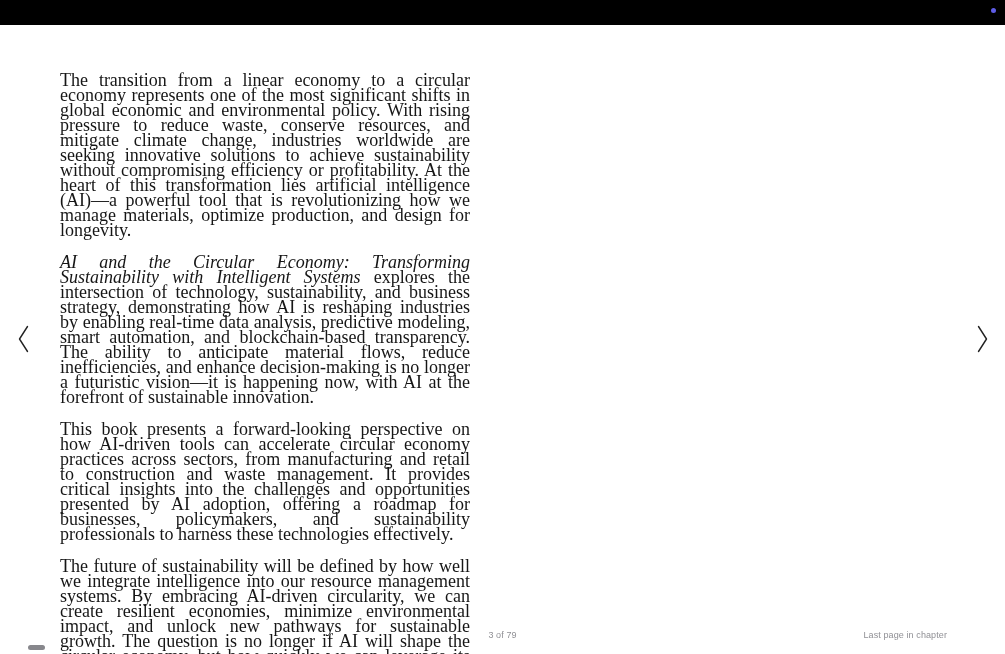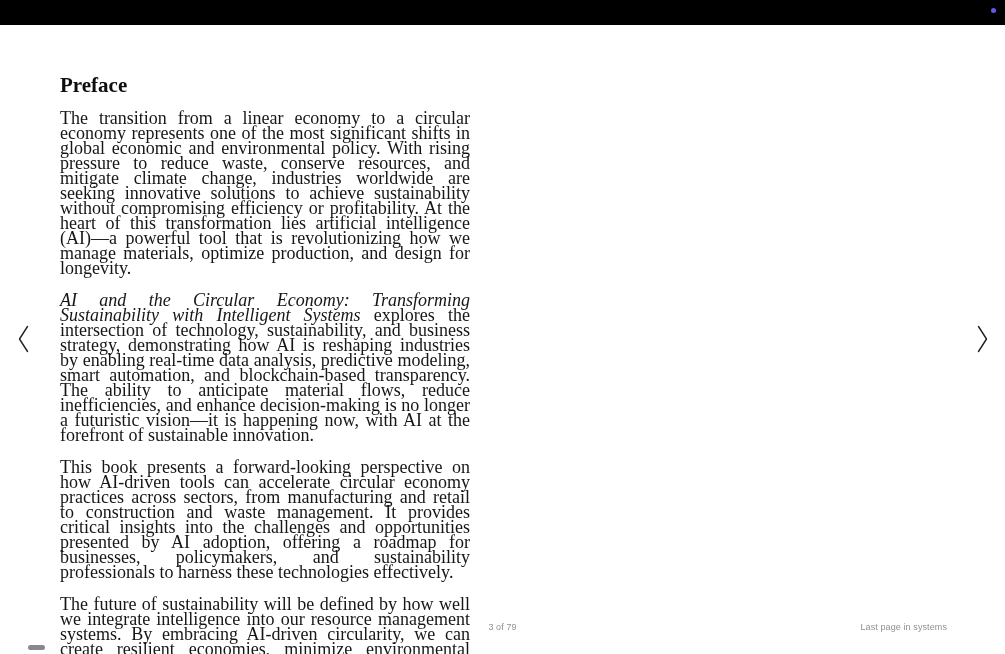--- a/index.html
+++ b/index.html
@@ -107,7 +107,6 @@
 </div>
 
 <div class="page-content">
-  <h1 class="chapter-heading">Preface</h1>
 
   <p class="body-para"><span>The transition from a linear economy to a circular economy represents one of the most significant shifts in global economic and environmental policy. With rising pressure to reduce waste, conserve resources, and mitigate climate change, industries worldwide are seeking innovative solutions to achieve sustainability without compromising efficiency or profitability. At the heart of this transformation lies artificial intelligence (AI)—a powerful tool that is revolutionizing how we manage materials, optimize production, and design for longevity.</span></p>
 

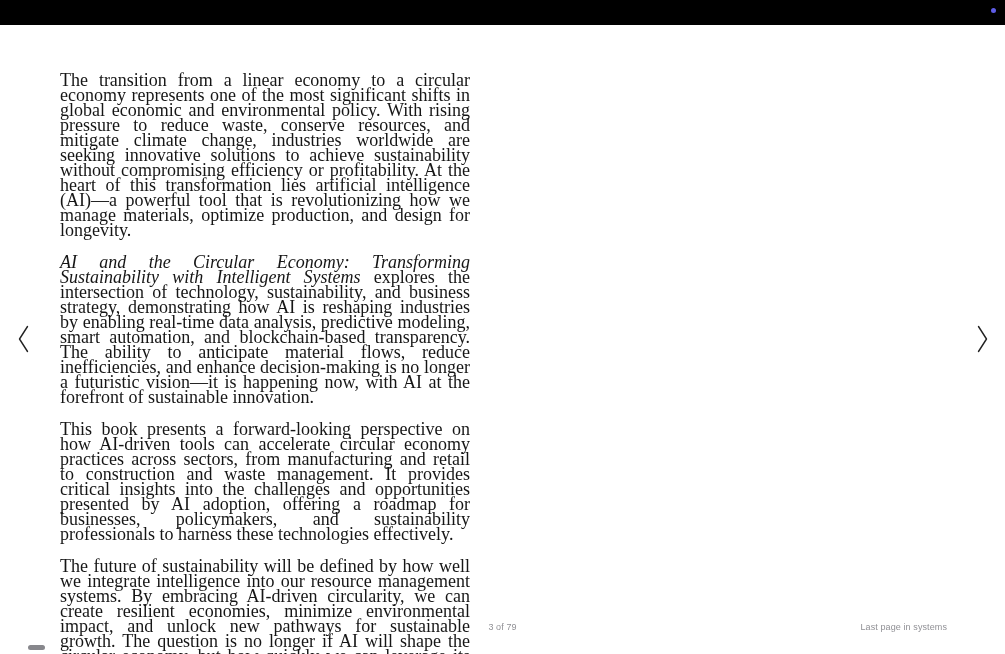--- a/index.html
+++ b/index.html
@@ -77,6 +77,7 @@
     font-size: 9px;
     color: #909095;
     letter-spacing: 0.1px;
+    margin-top: 8px;
   }
   .page-indicator {
     top: 622px;

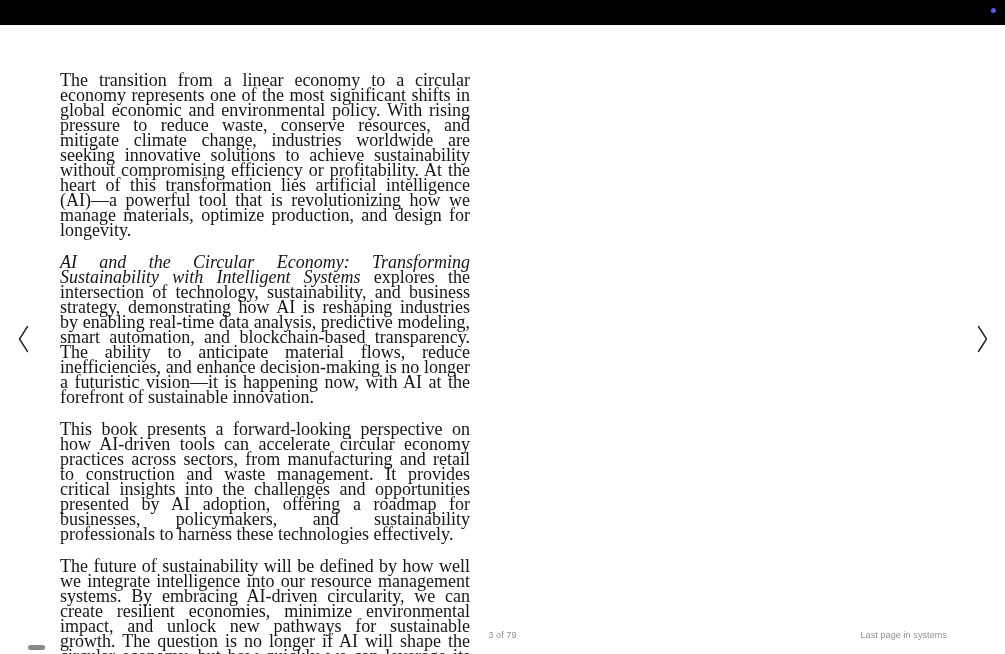--- a/index.html
+++ b/index.html
@@ -134,7 +134,7 @@
 
 <div class="footer-text page-indicator">3 of 79</div>
 
-<div class="footer-text chapter-status">Last page in systems</div>
+<div class="footer-text chapter-status">Last page in chapter</div>
 
 <div class="controls-handle"></div>
 

